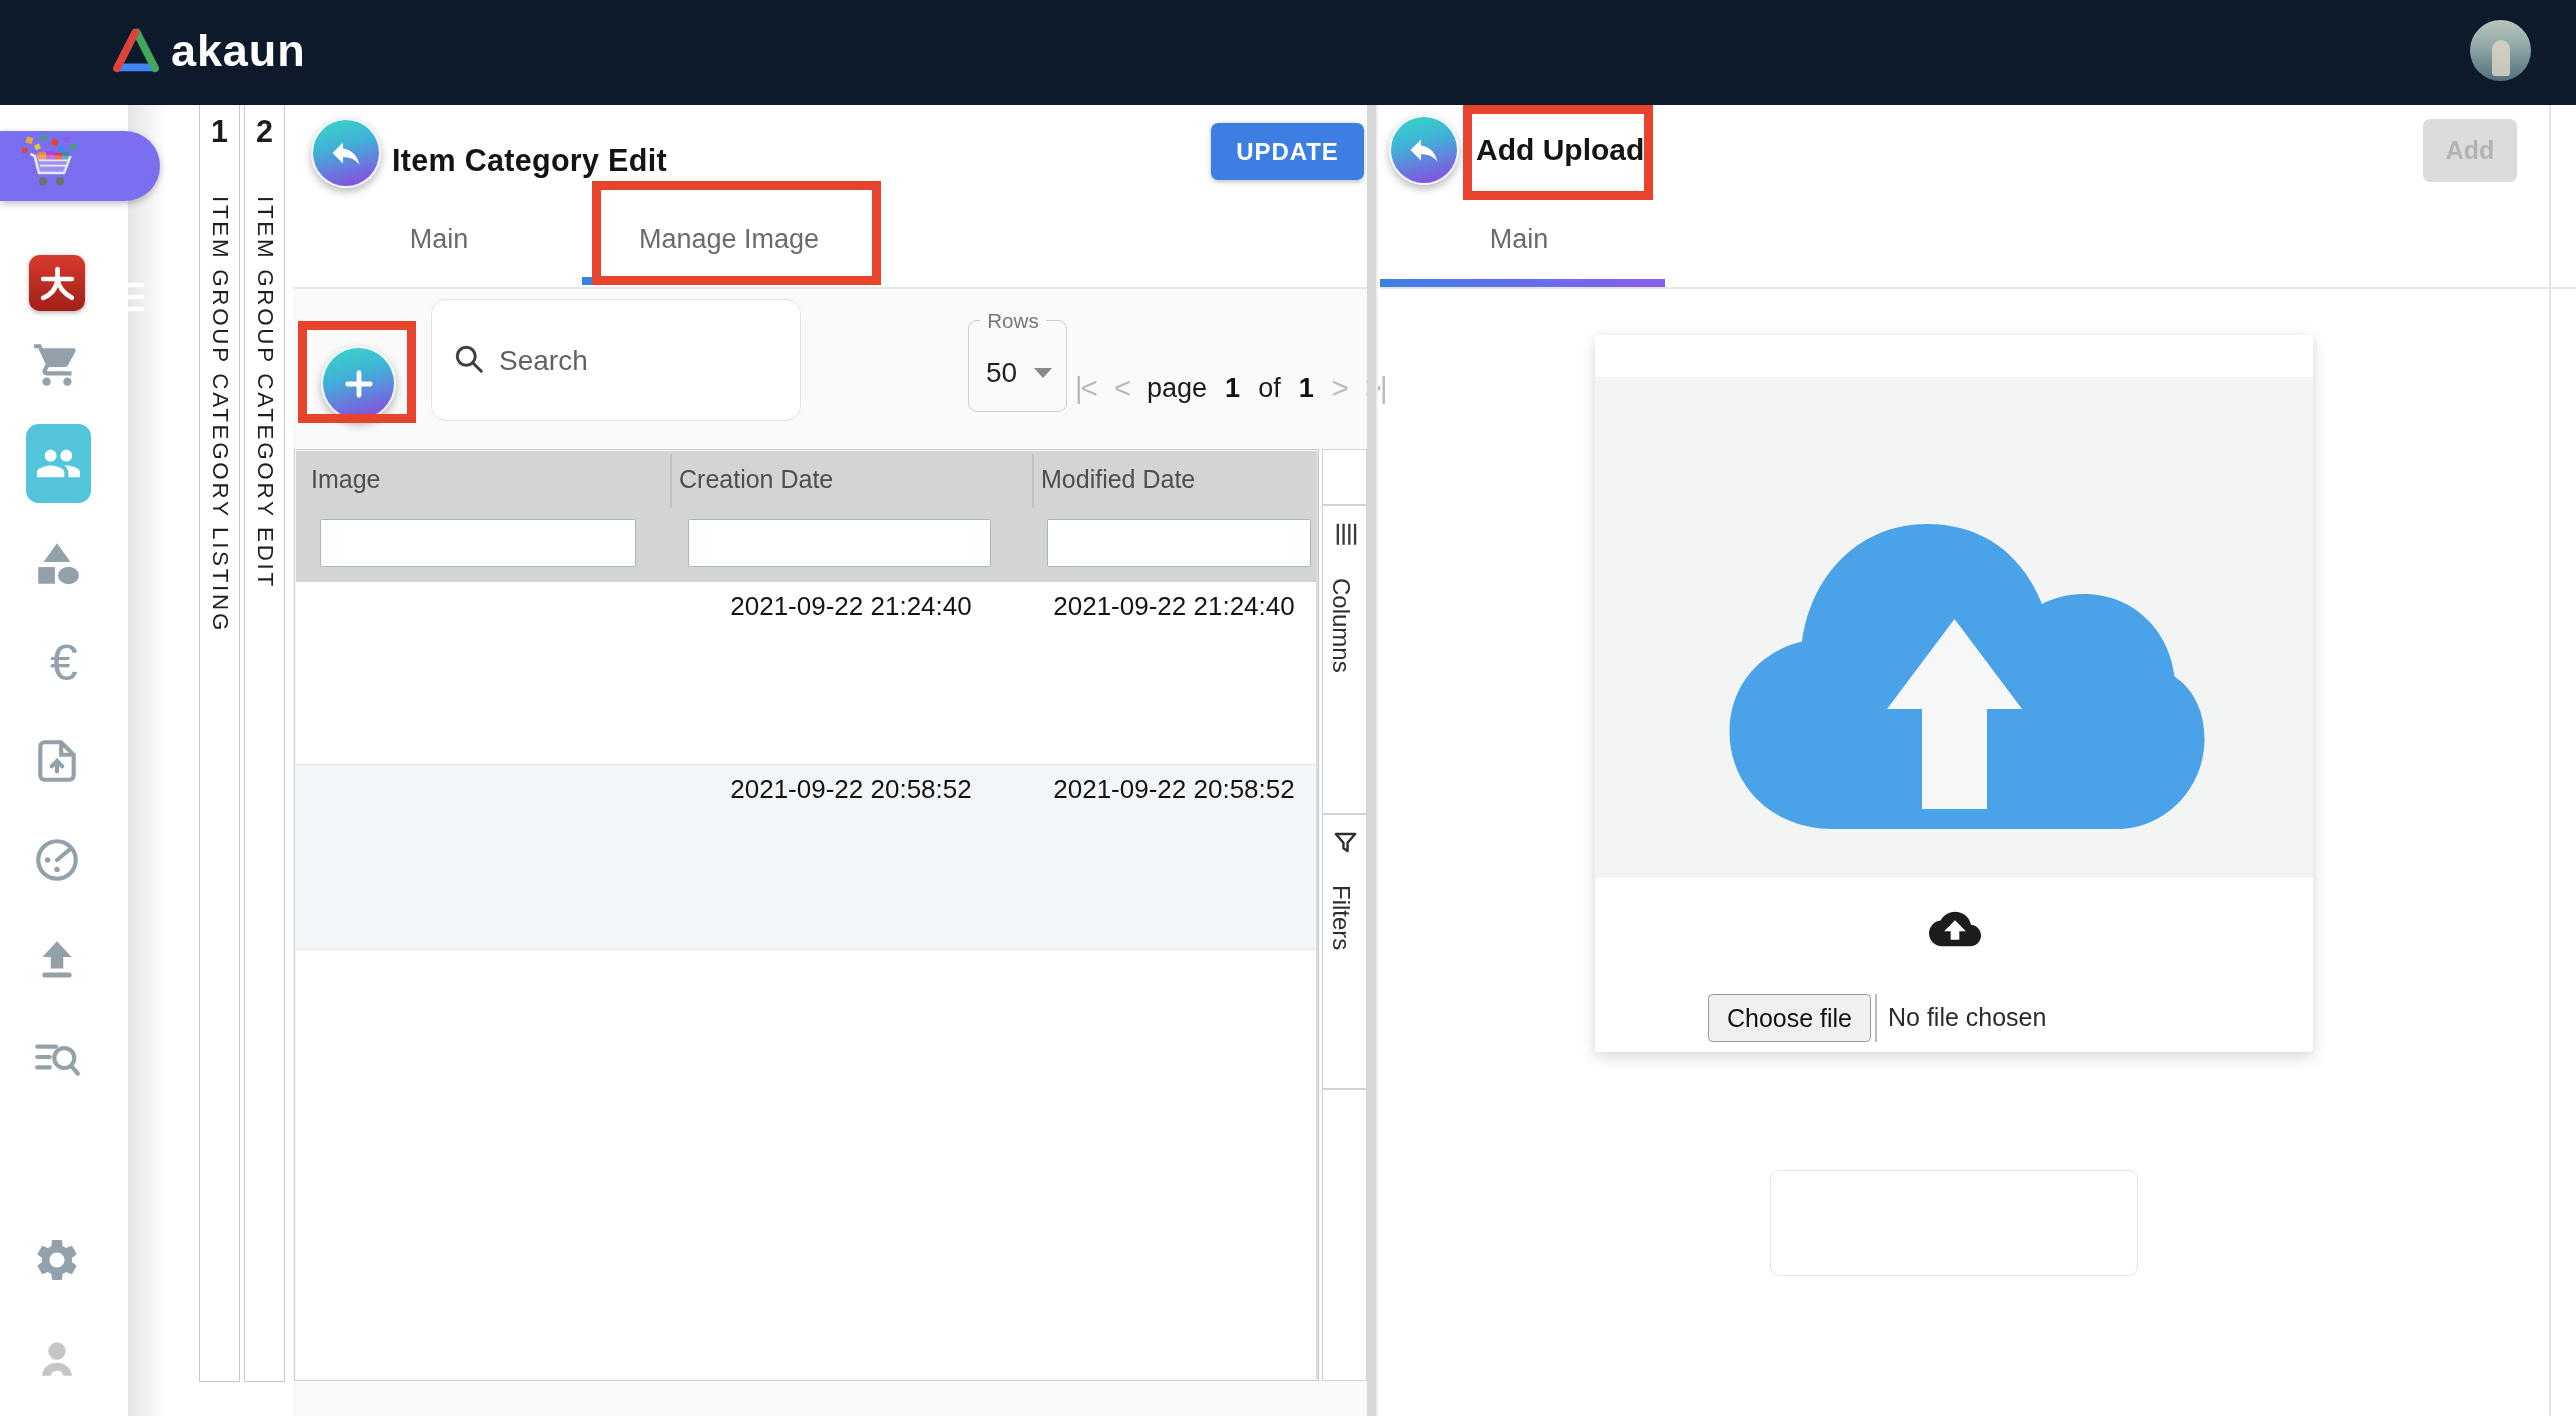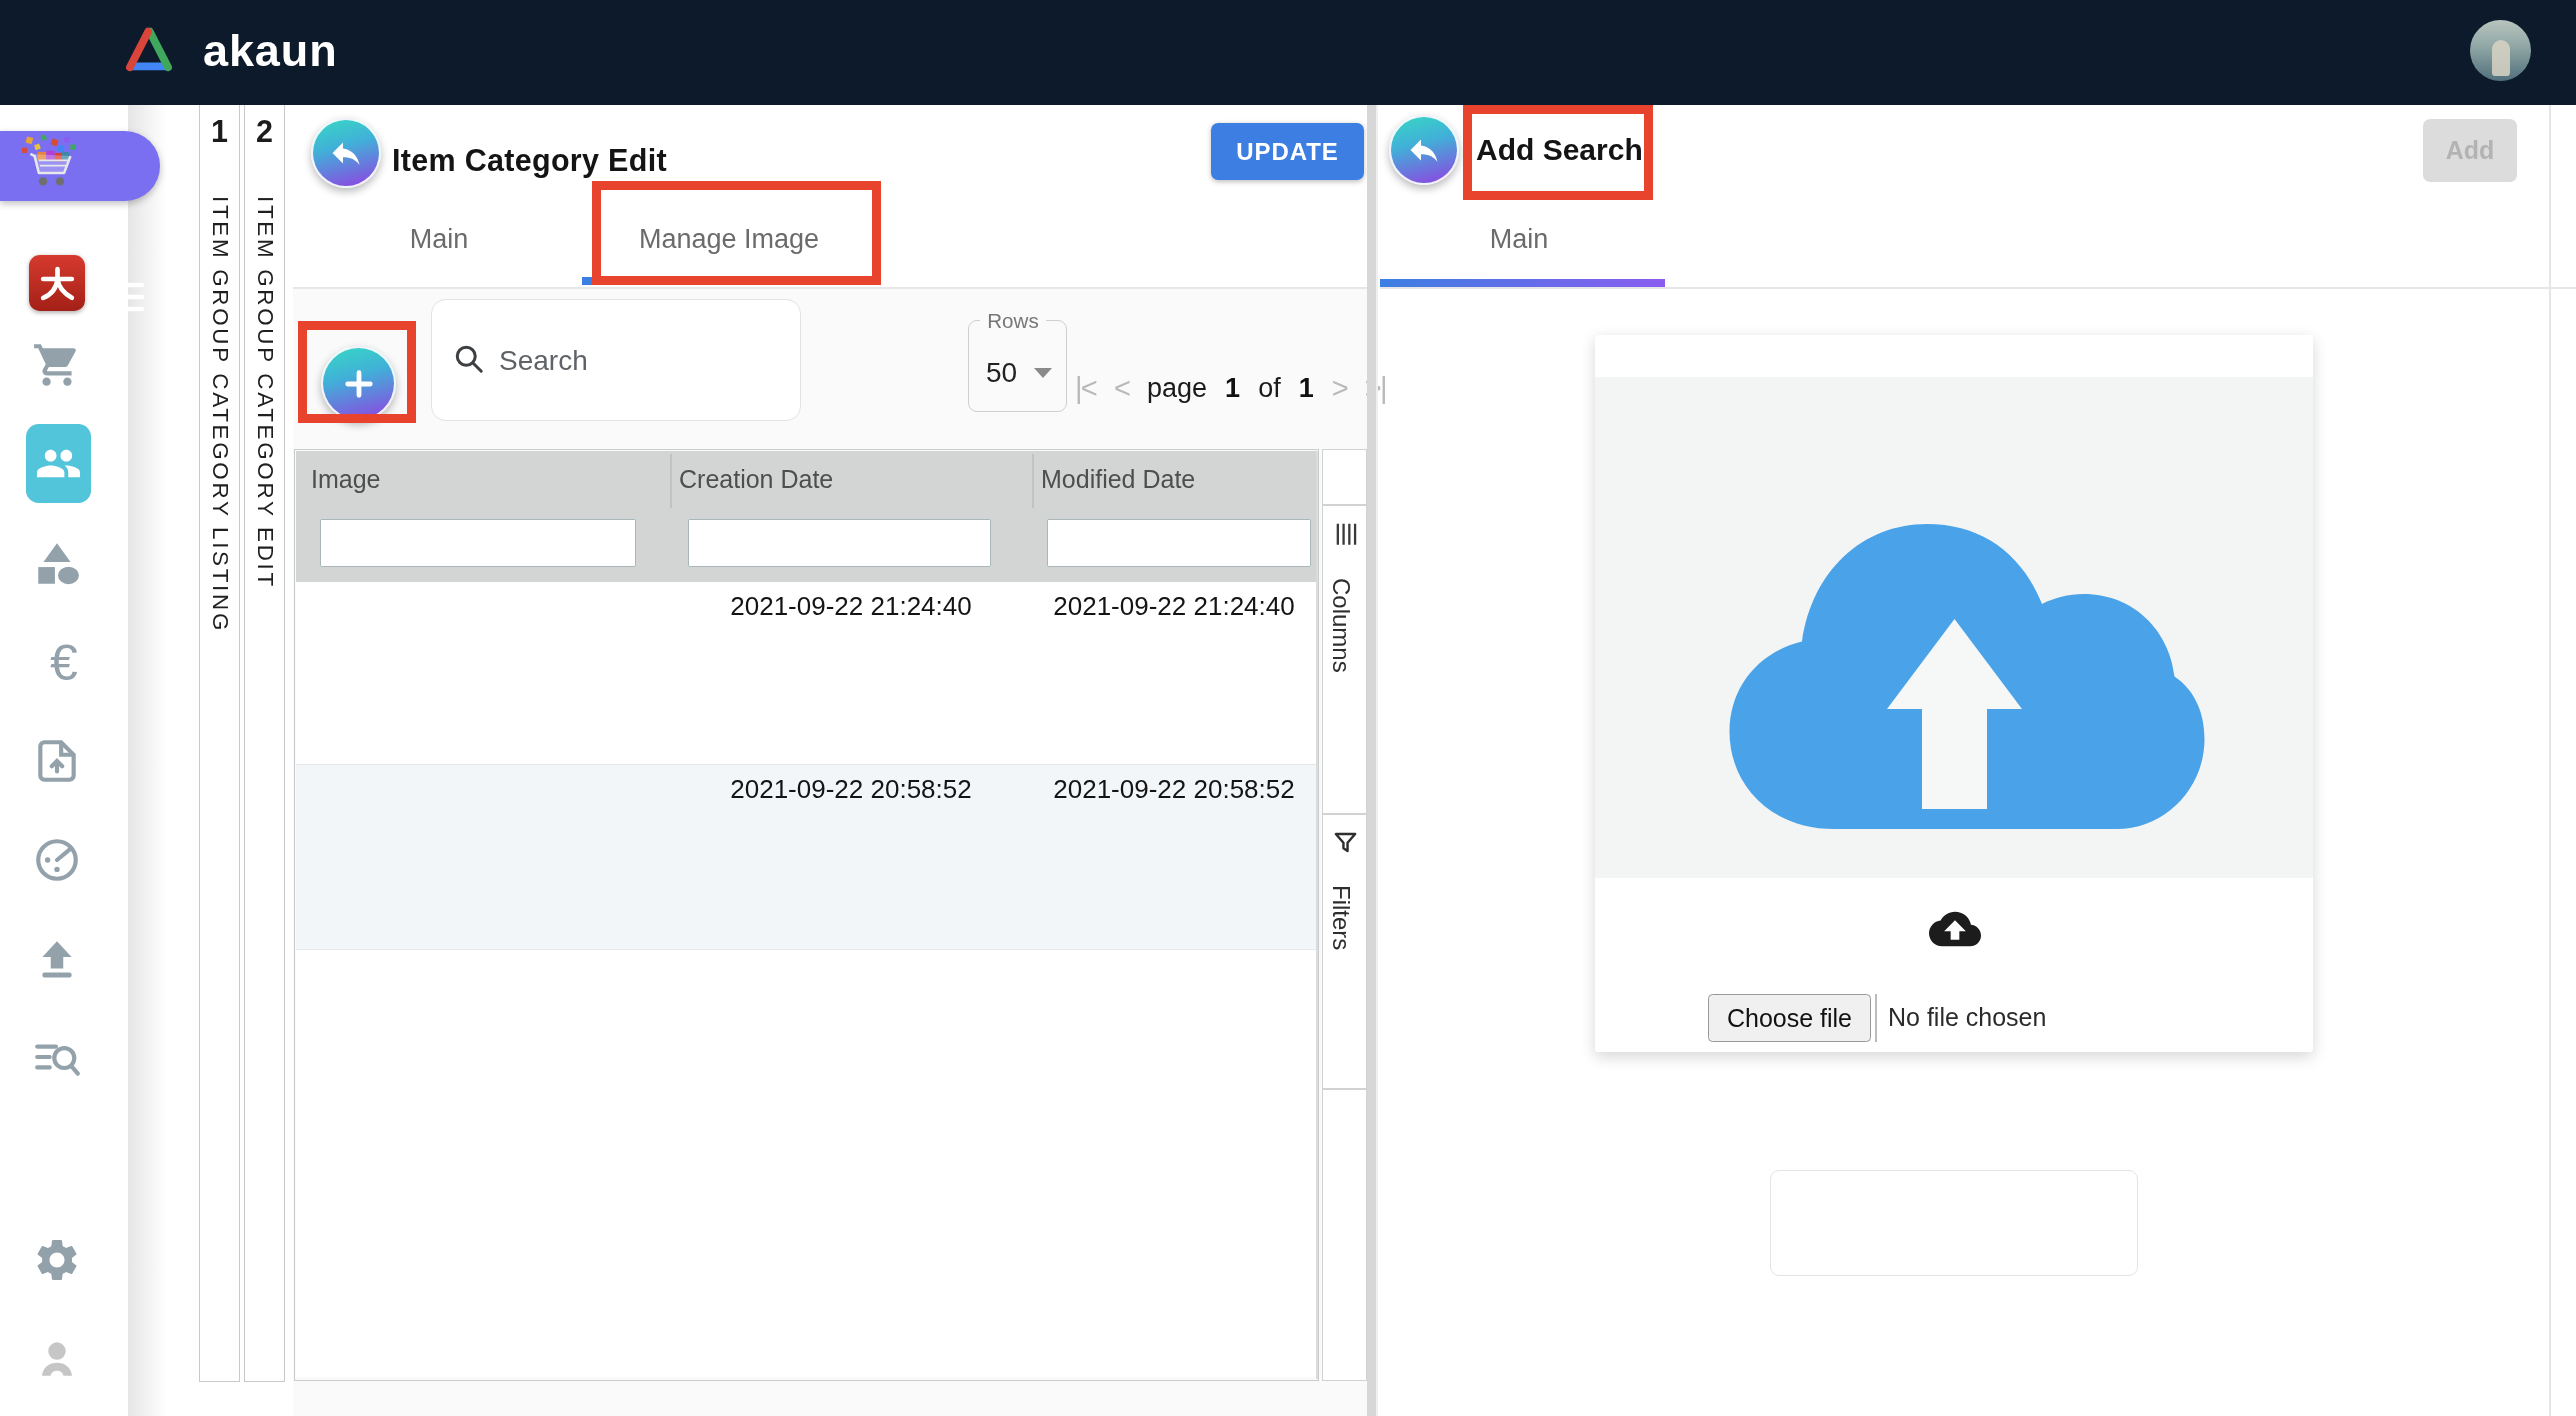--- a/index.html
+++ b/index.html
@@ -10,7 +10,7 @@
 
   
   .app-header { left:0; top:0; width:2576px; height:105px; background:#0c1a2b; }
-  .brand-wrap { left:123px; top:25px; display:flex; align-items:flex-start; gap:28px; }
+  .brand-wrap { left:110px; top:25px; display:flex; align-items:flex-end; gap:9px; }
   .brand-text { color:#fff; font-size:45px; font-weight:700; letter-spacing:0.9px; }
   .avatar { left:2470px; top:20px; width:61px; height:61px; border-radius:50%;
             background:linear-gradient(180deg,#b9c4bd 0%,#93aaa8 40%,#51707c 100%); overflow:hidden; }

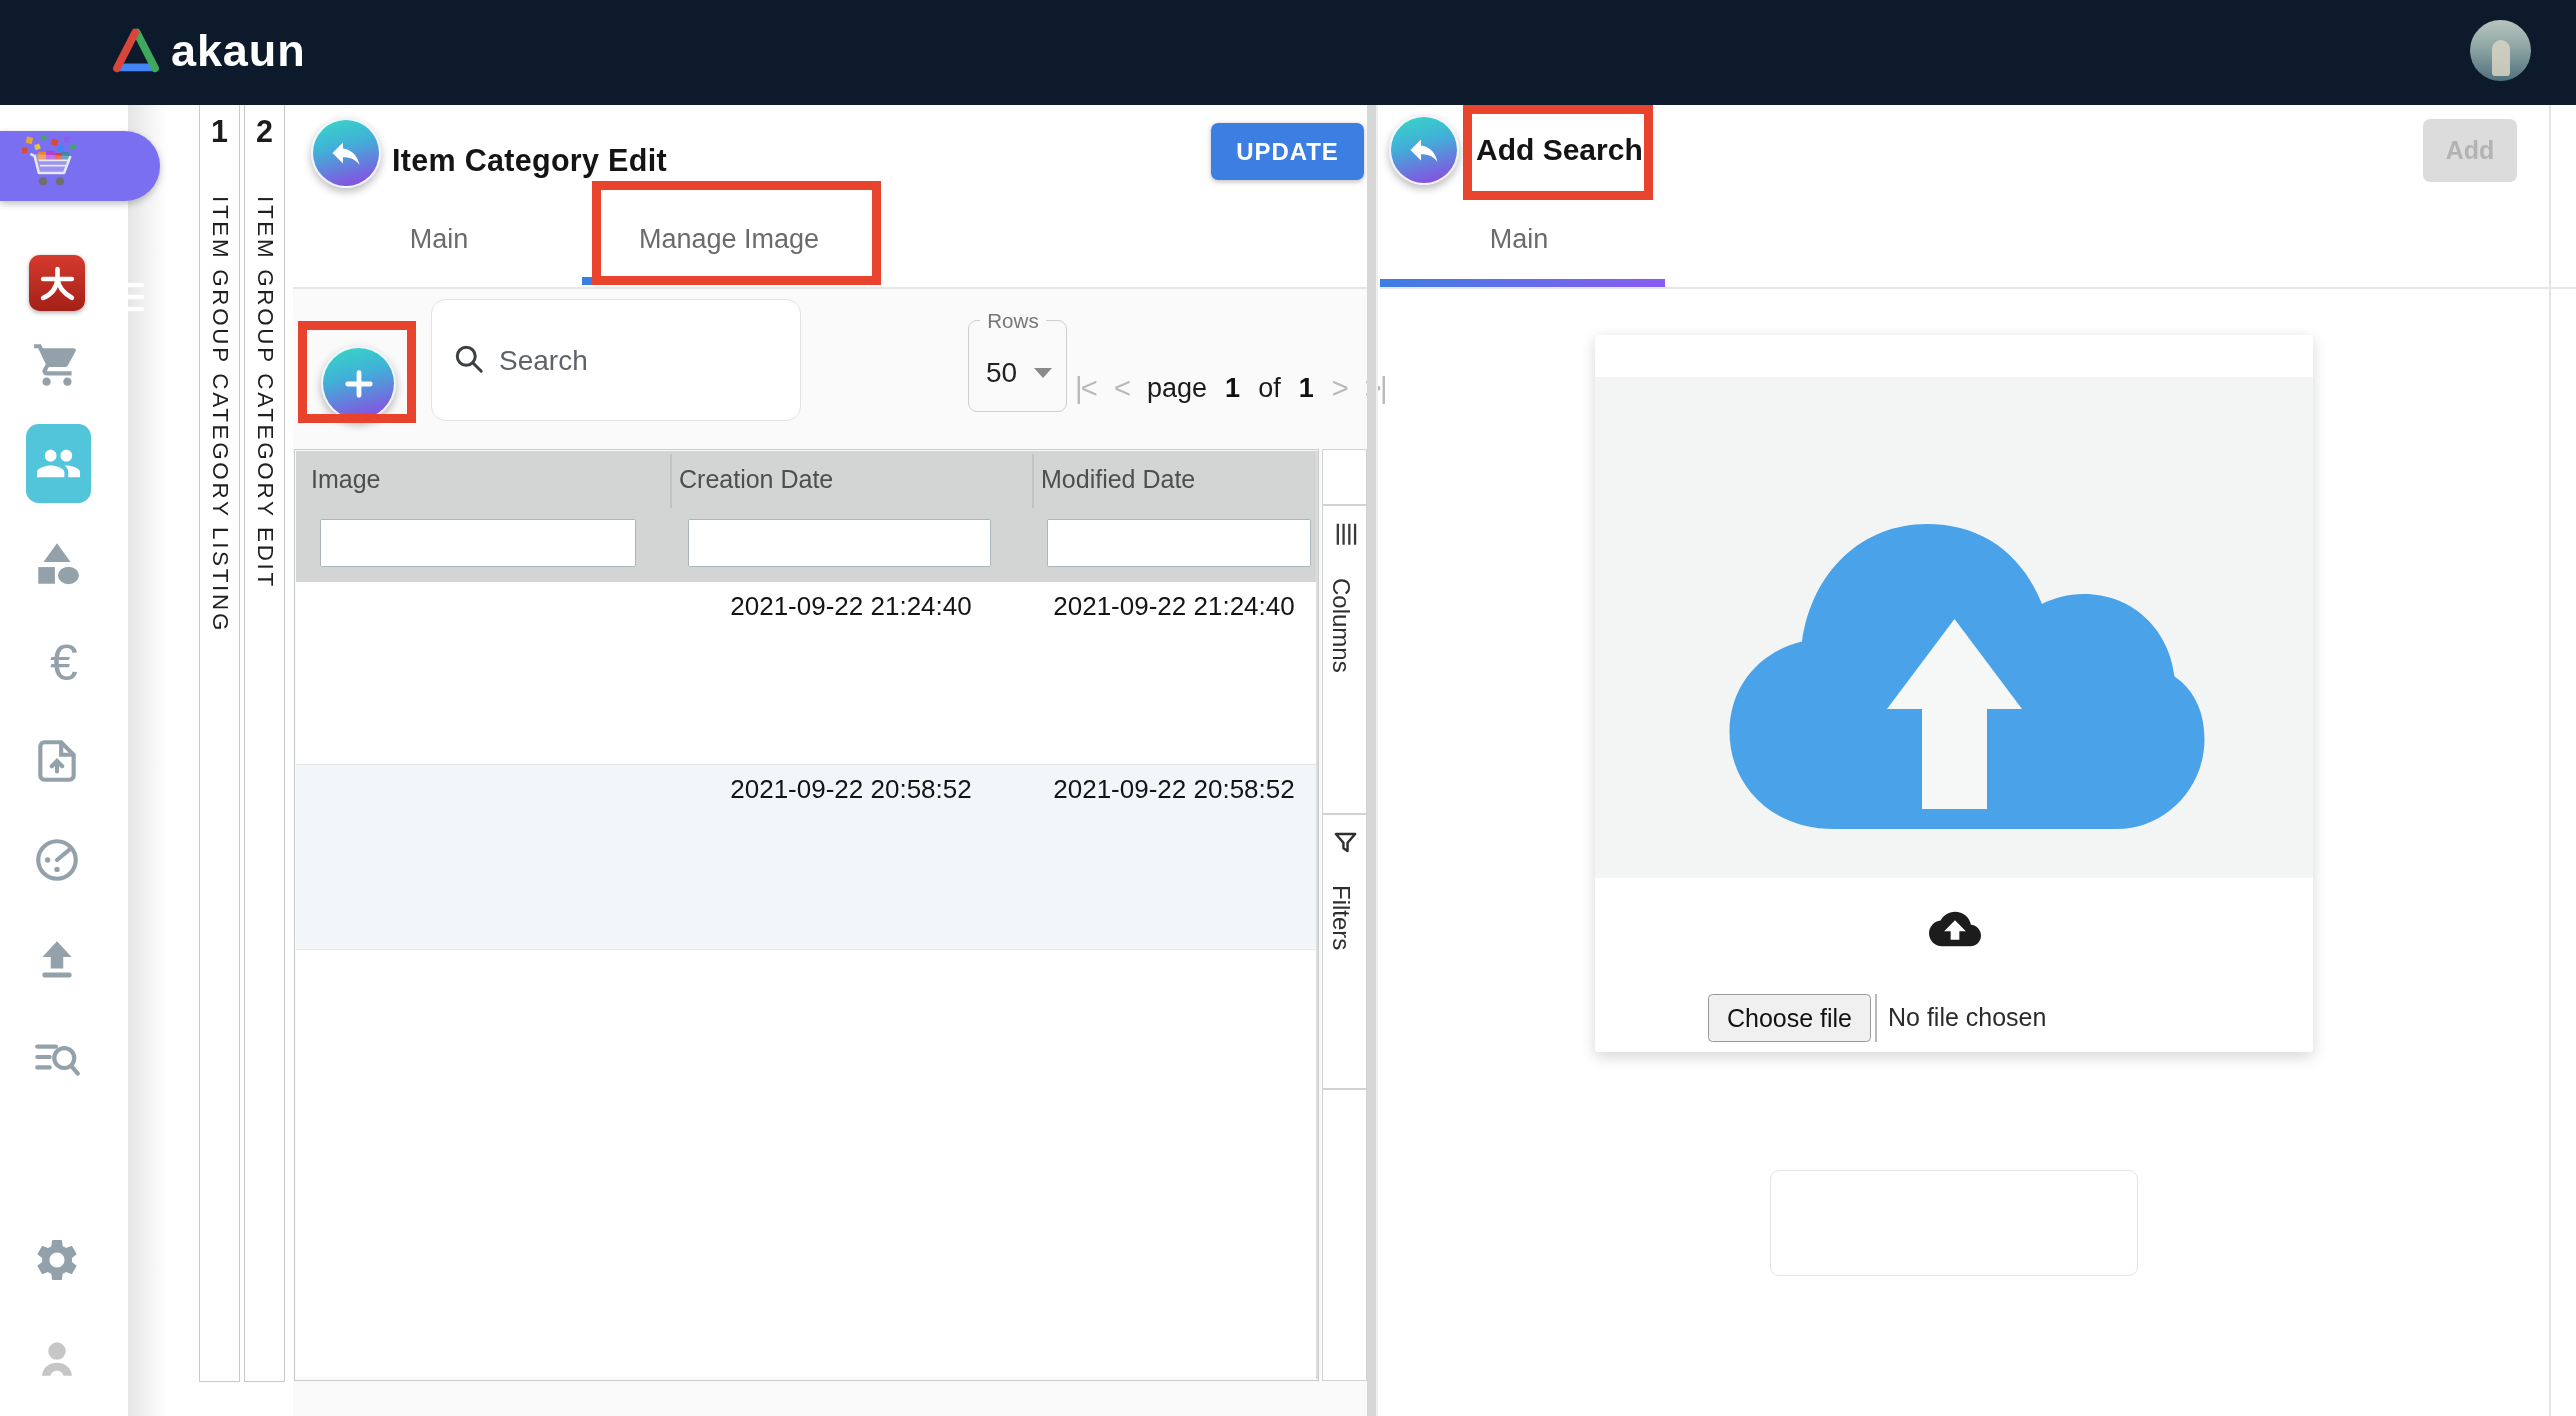--- a/index.html
+++ b/index.html
@@ -343,7 +343,7 @@
       <path d="M10 9V5l-7 7 7 7v-4.1c5 0 8.5 1.6 11 5.1-1-5-4-10-11-11z" fill="#fff"></path>
     </svg>
   </div>
-  <span class="abs title-right">Add Search</span>
+  <span class="abs title-right">Add Upload</span>
   <button class="abs btn-add">Add</button>
 
   <span class="abs tab-label tab-main-right">Main</span>

